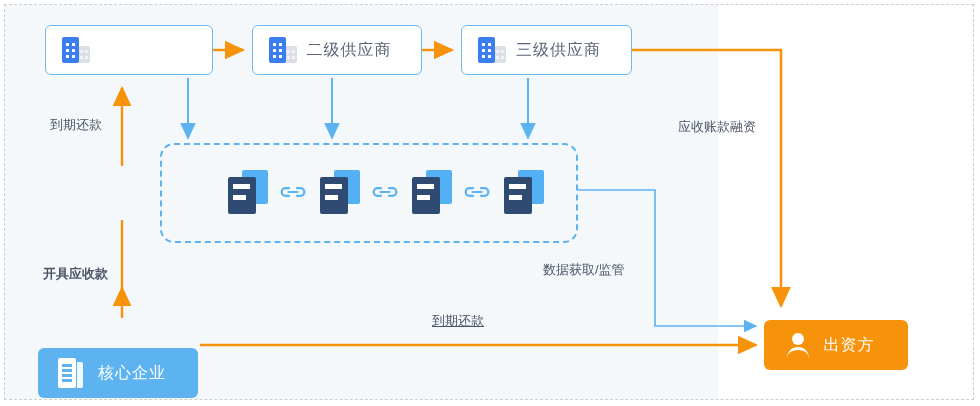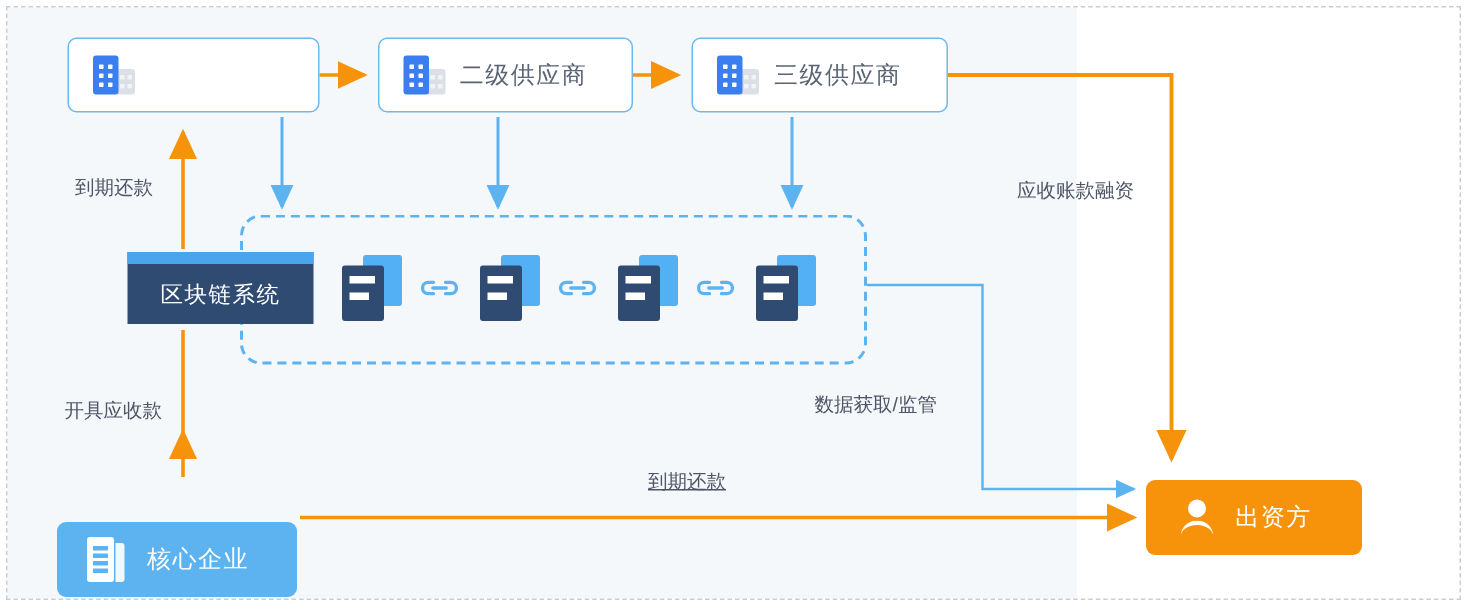--- a/index.html
+++ b/index.html
@@ -249,10 +249,6 @@
       <span class="l2"></span>
   </div>
 
-  <div class="bc-box">
-    <span class="cap"></span>
-    <span class="lbl">区块链系统</span>
-  </div>
 
   <div class="core">
     <span class="core-ico">

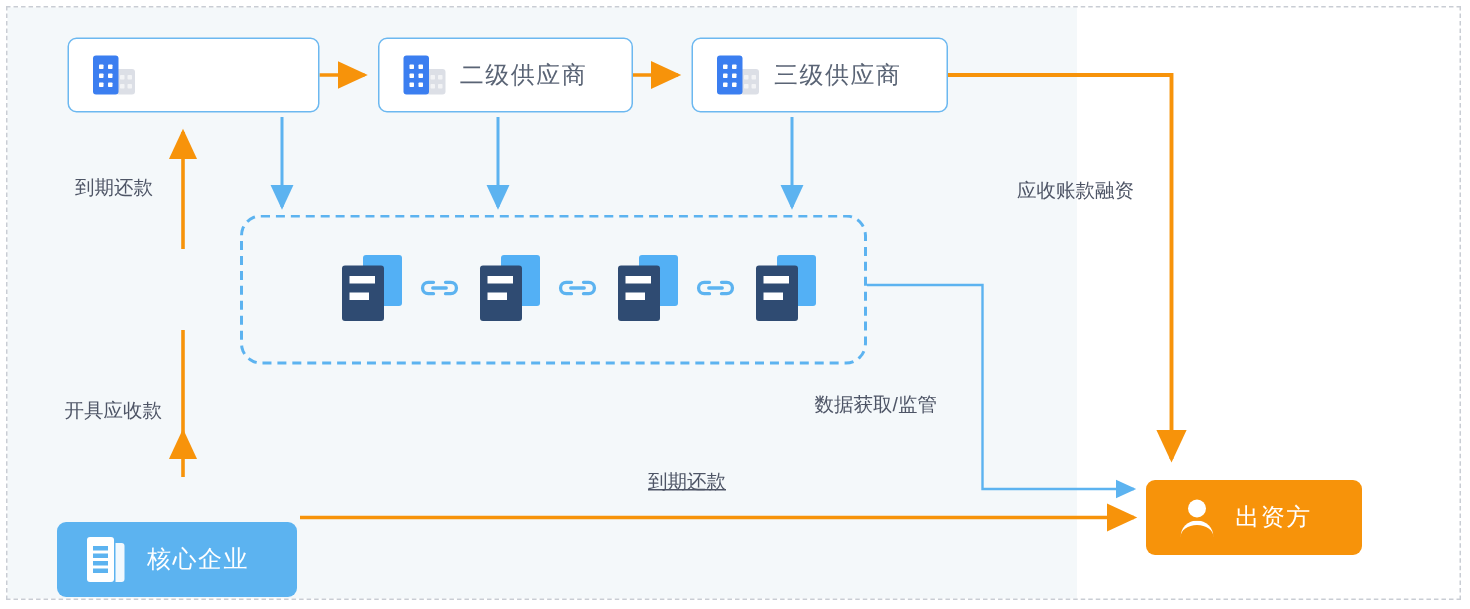--- a/index.html
+++ b/index.html
@@ -271,7 +271,7 @@
   </div>
 
   <div class="lab" style="left:50px;top:116px;">到期还款</div>
-  <div class="lab" style="left:43px;top:265px;">开具应收款</div>
+  <div class="lab" style="left:43px;top:265px;font-weight:bold;">开具应收款</div>
   <div class="lab" style="left:678px;top:118px;">应收账款融资</div>
   <div class="lab" style="left:543px;top:261px;">数据获取/监管</div>
   <div class="lab" style="left:432px;top:312px;text-decoration:underline;">到期还款</div>

